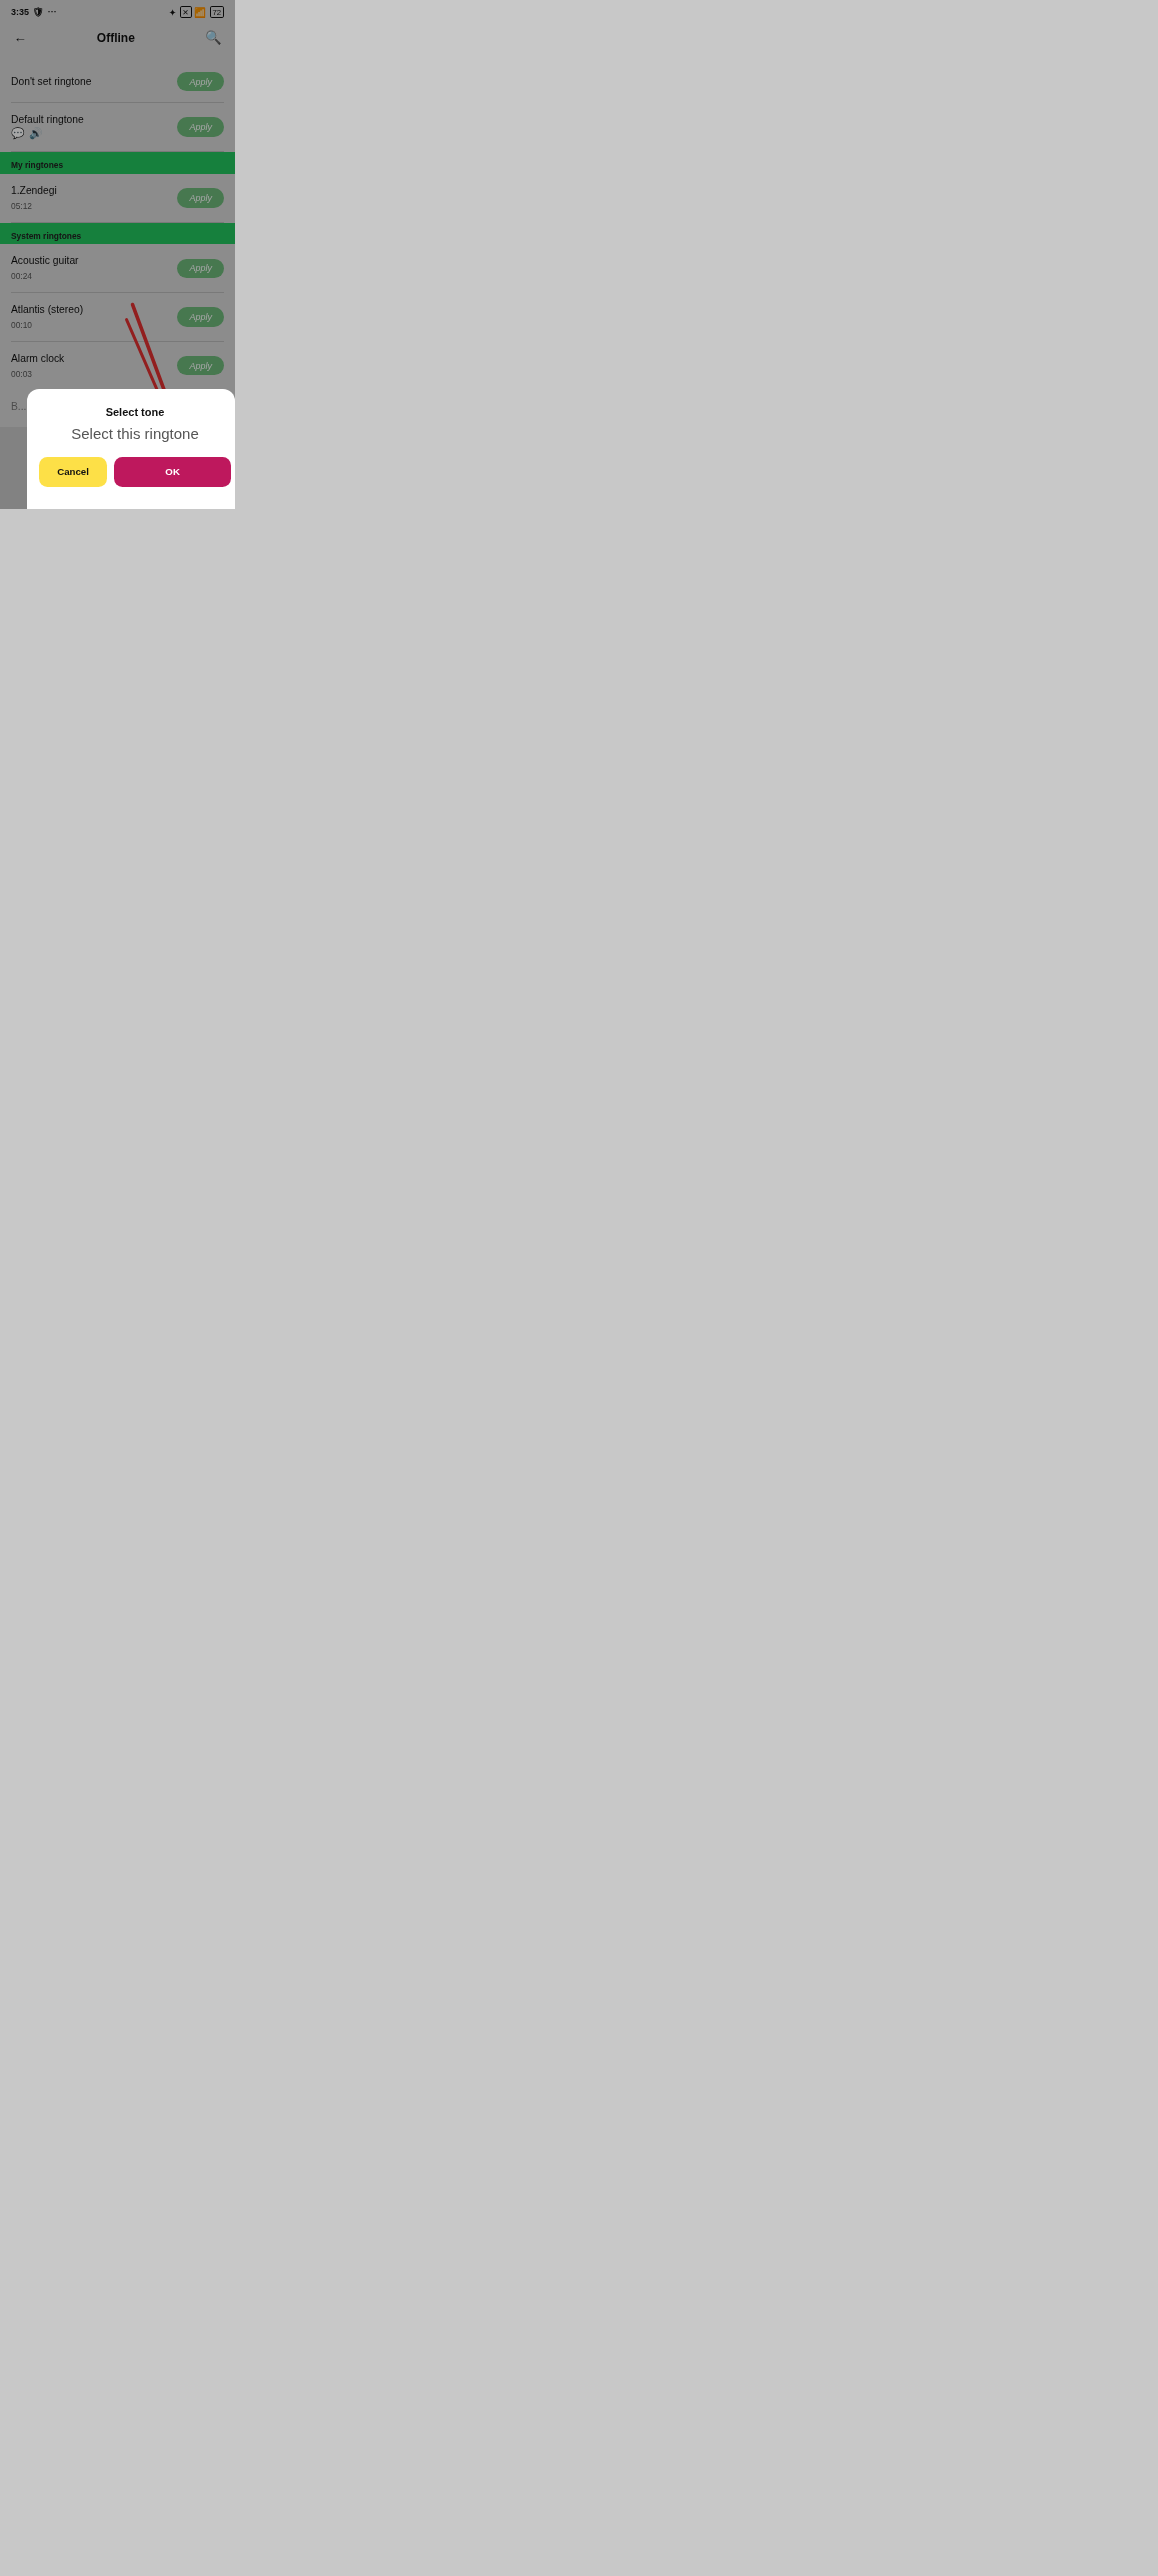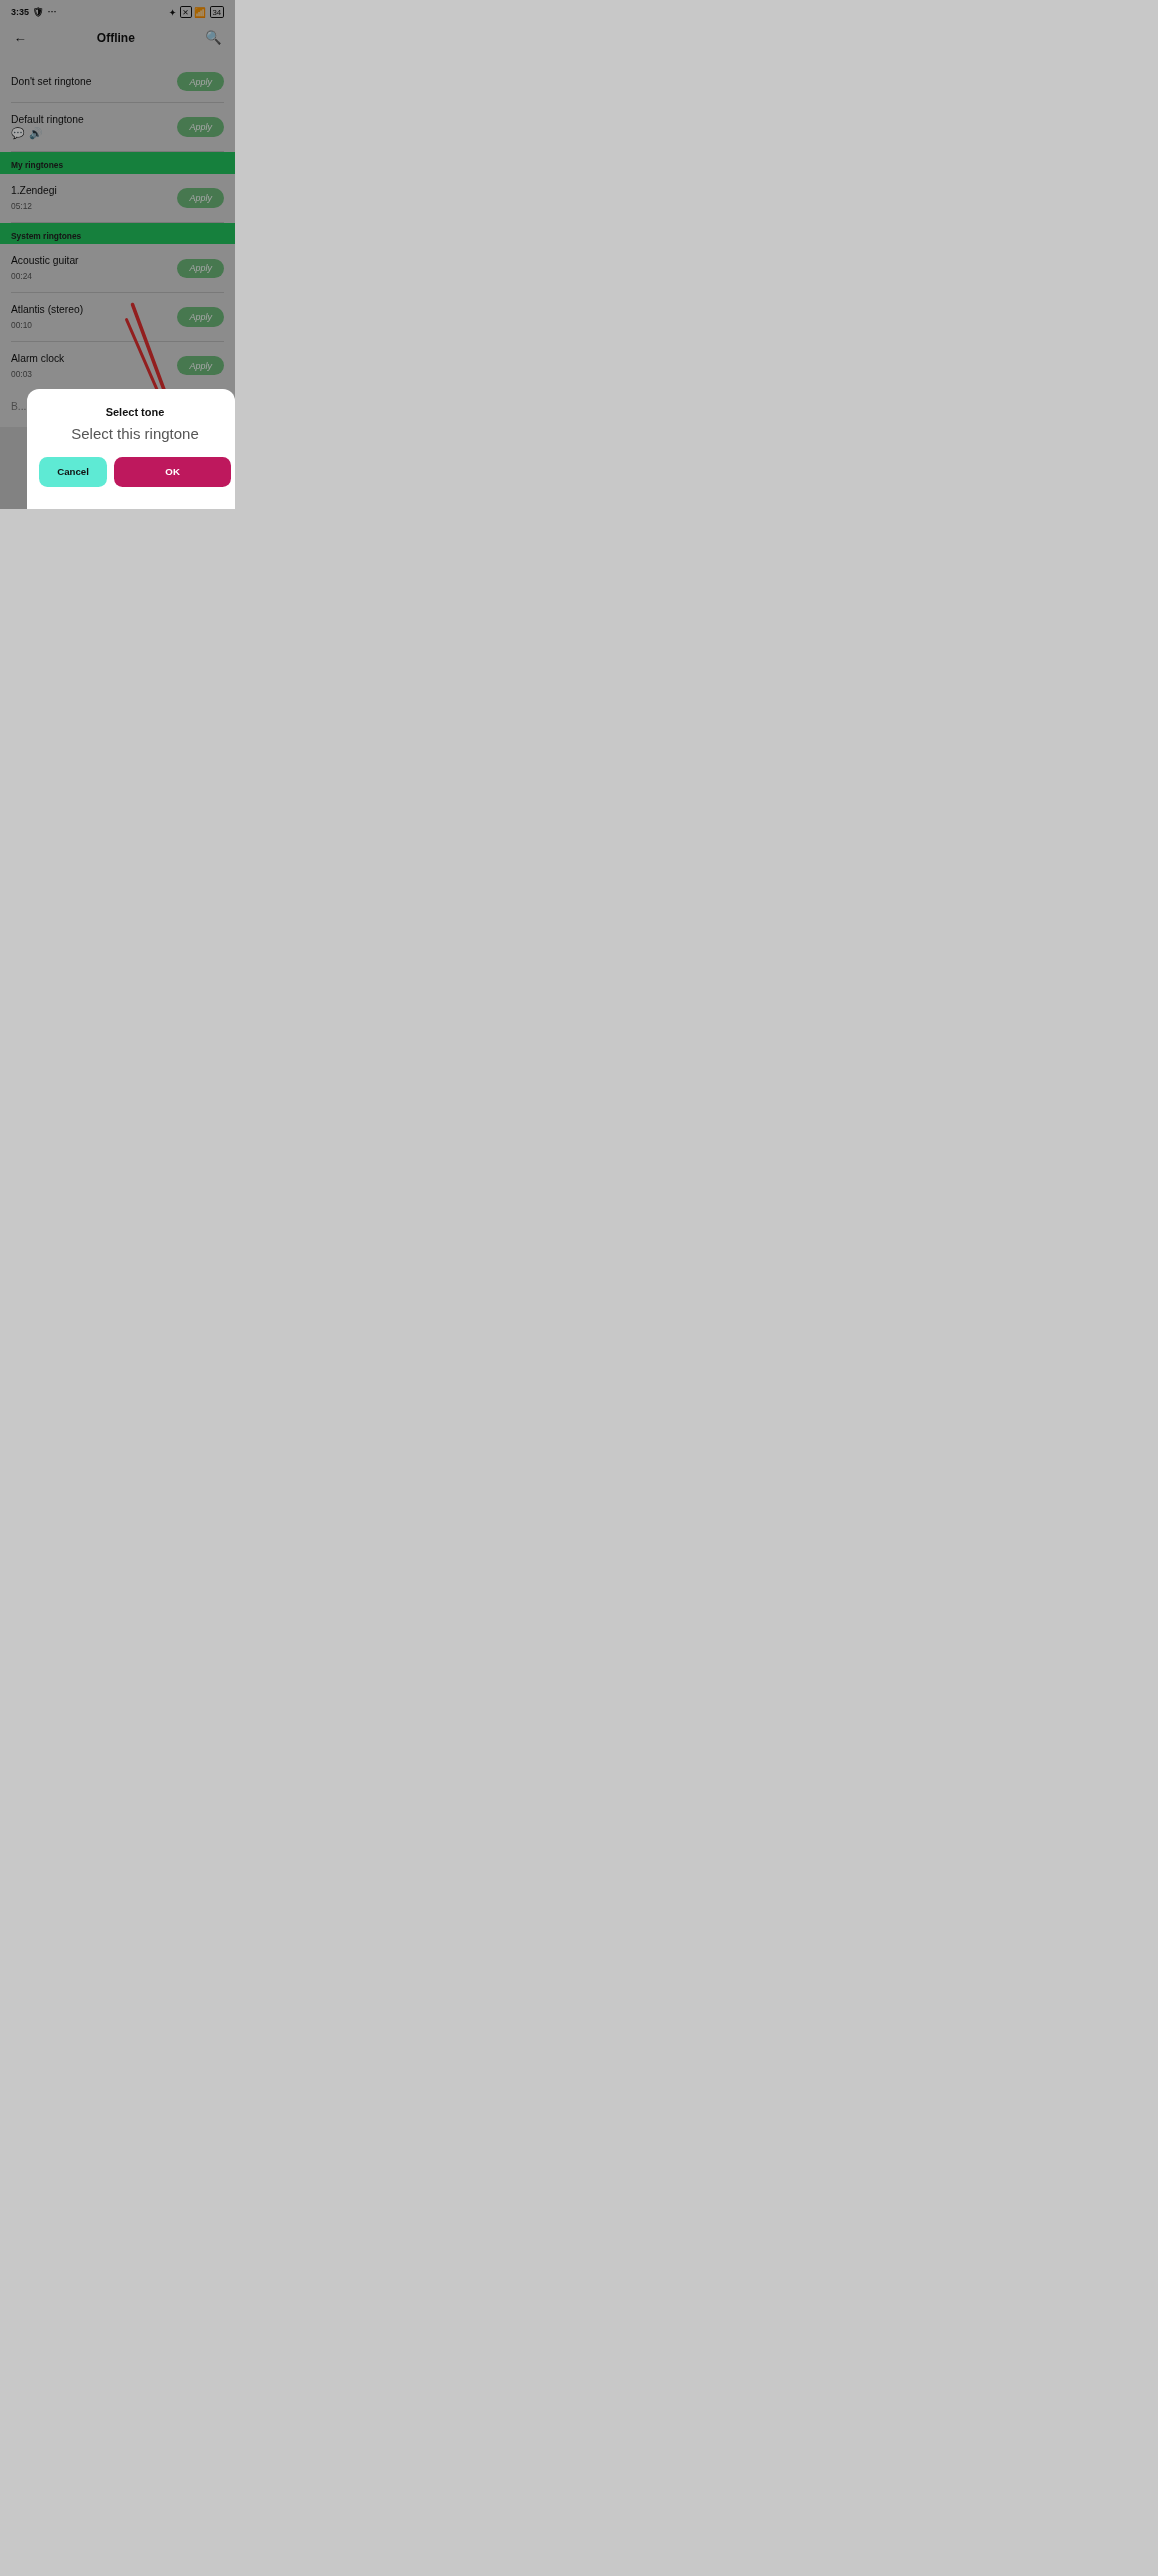--- a/index.html
+++ b/index.html
@@ -214,7 +214,7 @@
     <span class="status-icon">✦</span>
     <span class="status-icon" style="font-size:7.8px; border:1.2px solid #111; padding:0.6px 1.8px; border-radius:1.8px;">✕</span>
     <span class="status-icon">📶</span>
-    <span class="status-icon battery-icon">34</span>
+    <span class="status-icon battery-icon">72</span>
   </div>
 </div>
 

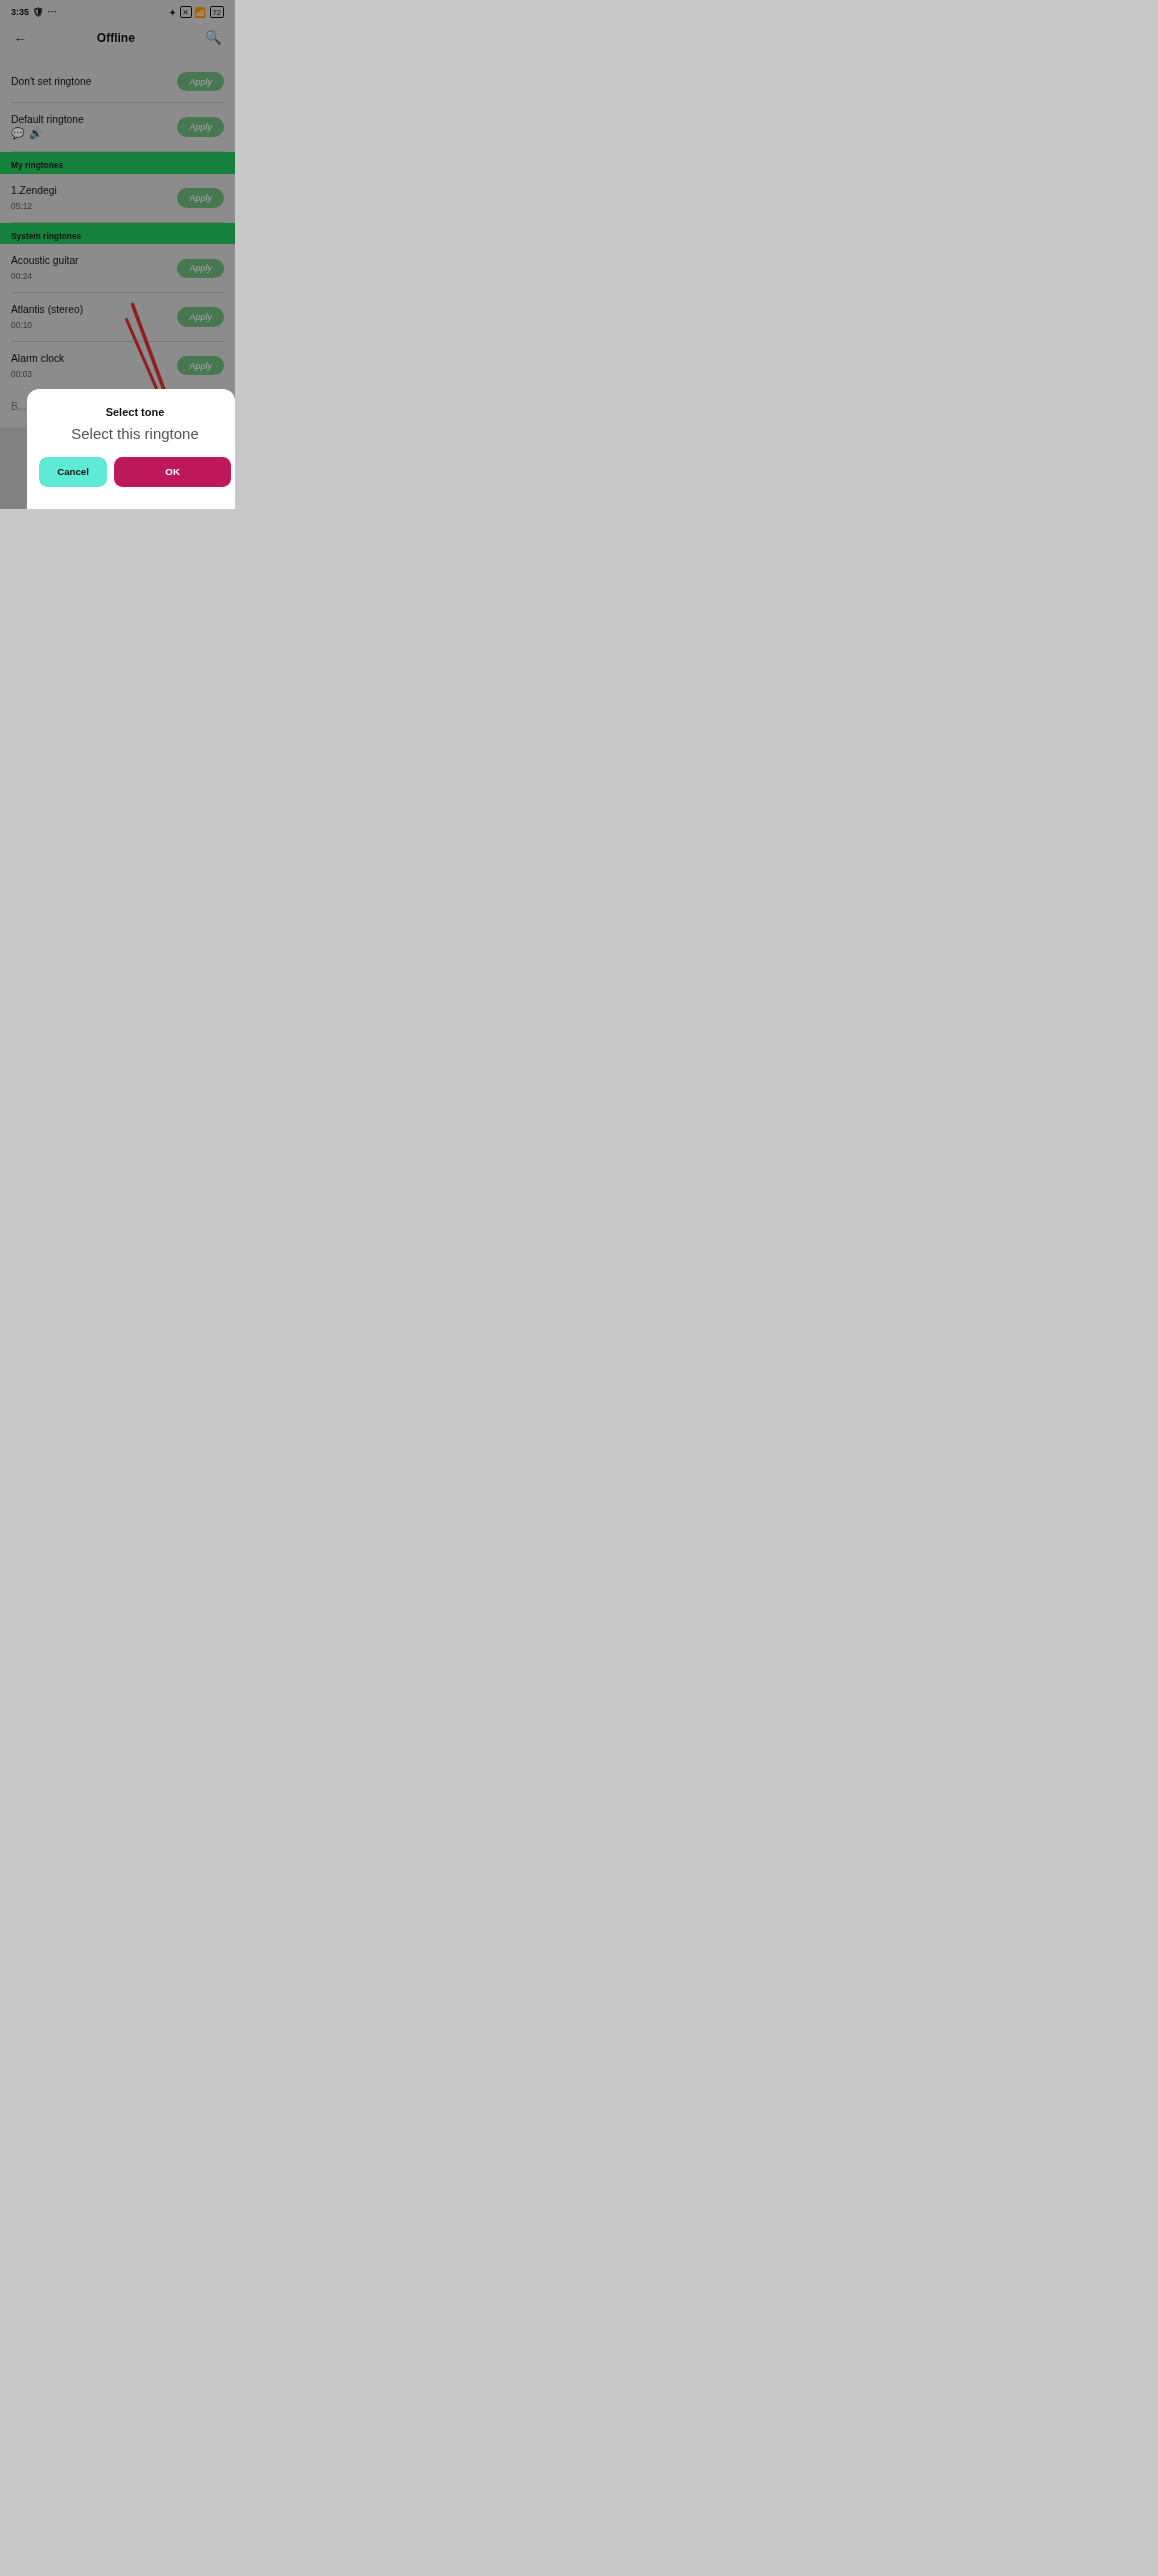--- a/index.html
+++ b/index.html
@@ -172,7 +172,7 @@
     }
     .dialog-cancel {
       flex: 1;
-      background: #5eead4;
+      background: #fde047;
       border: none;
       border-radius: 8.4px;
       padding: 9.7px;

